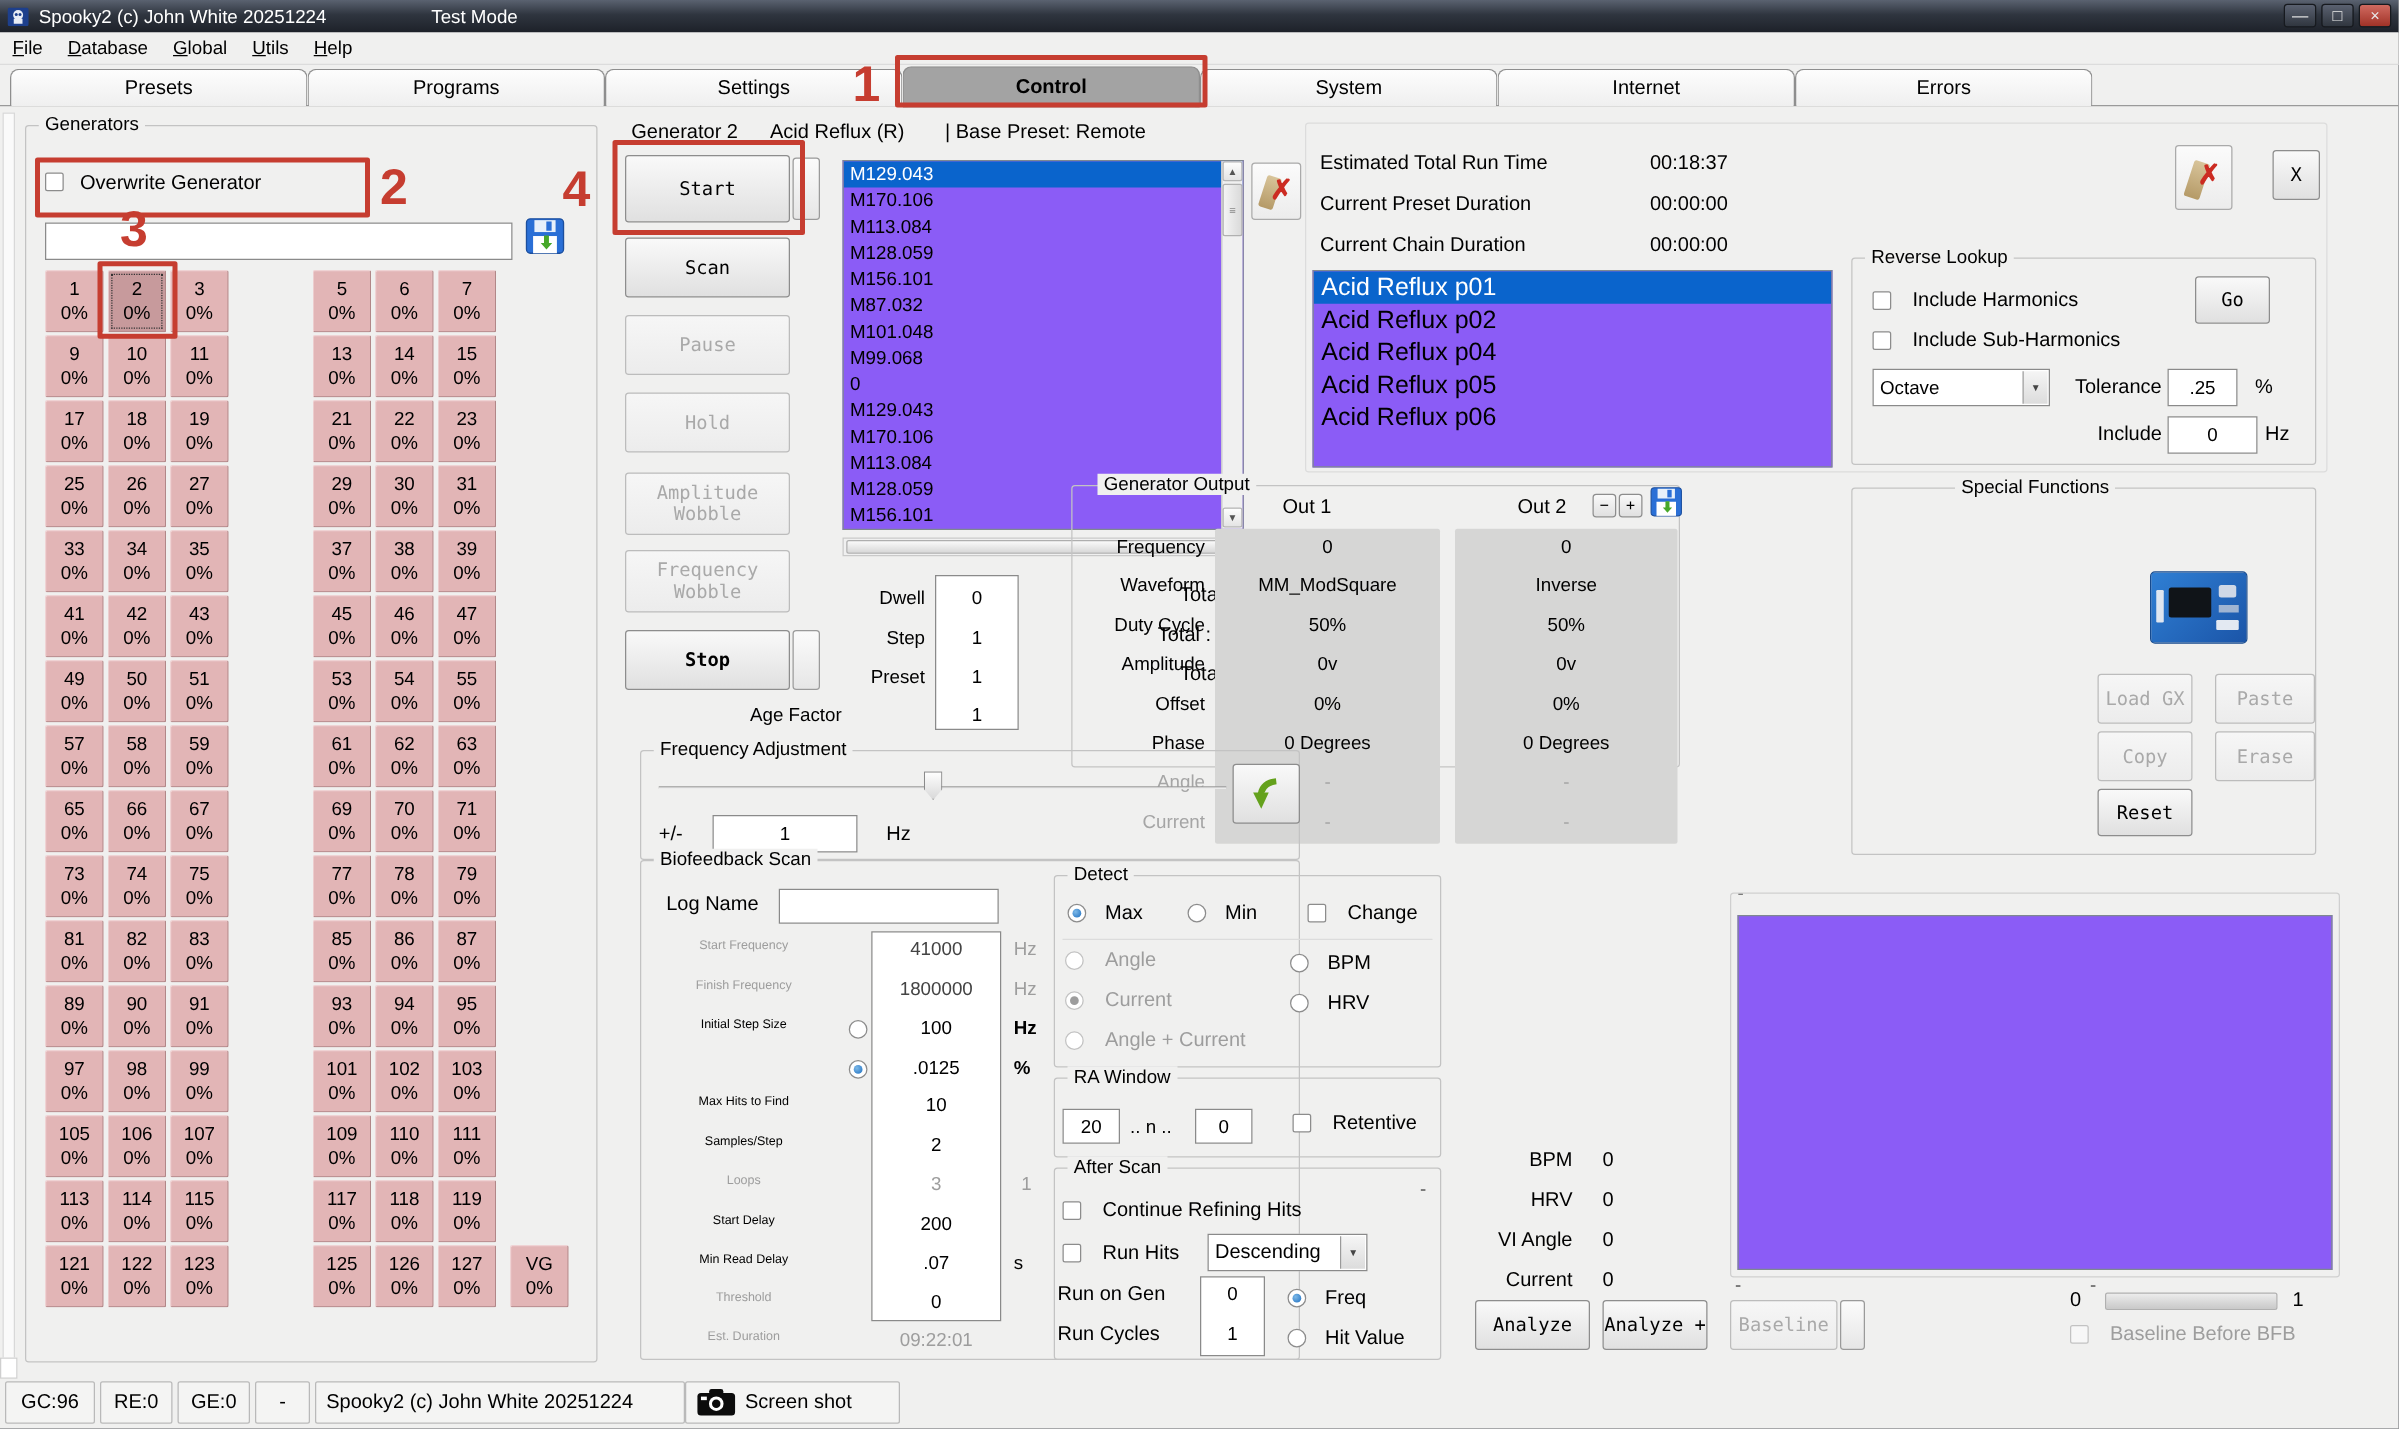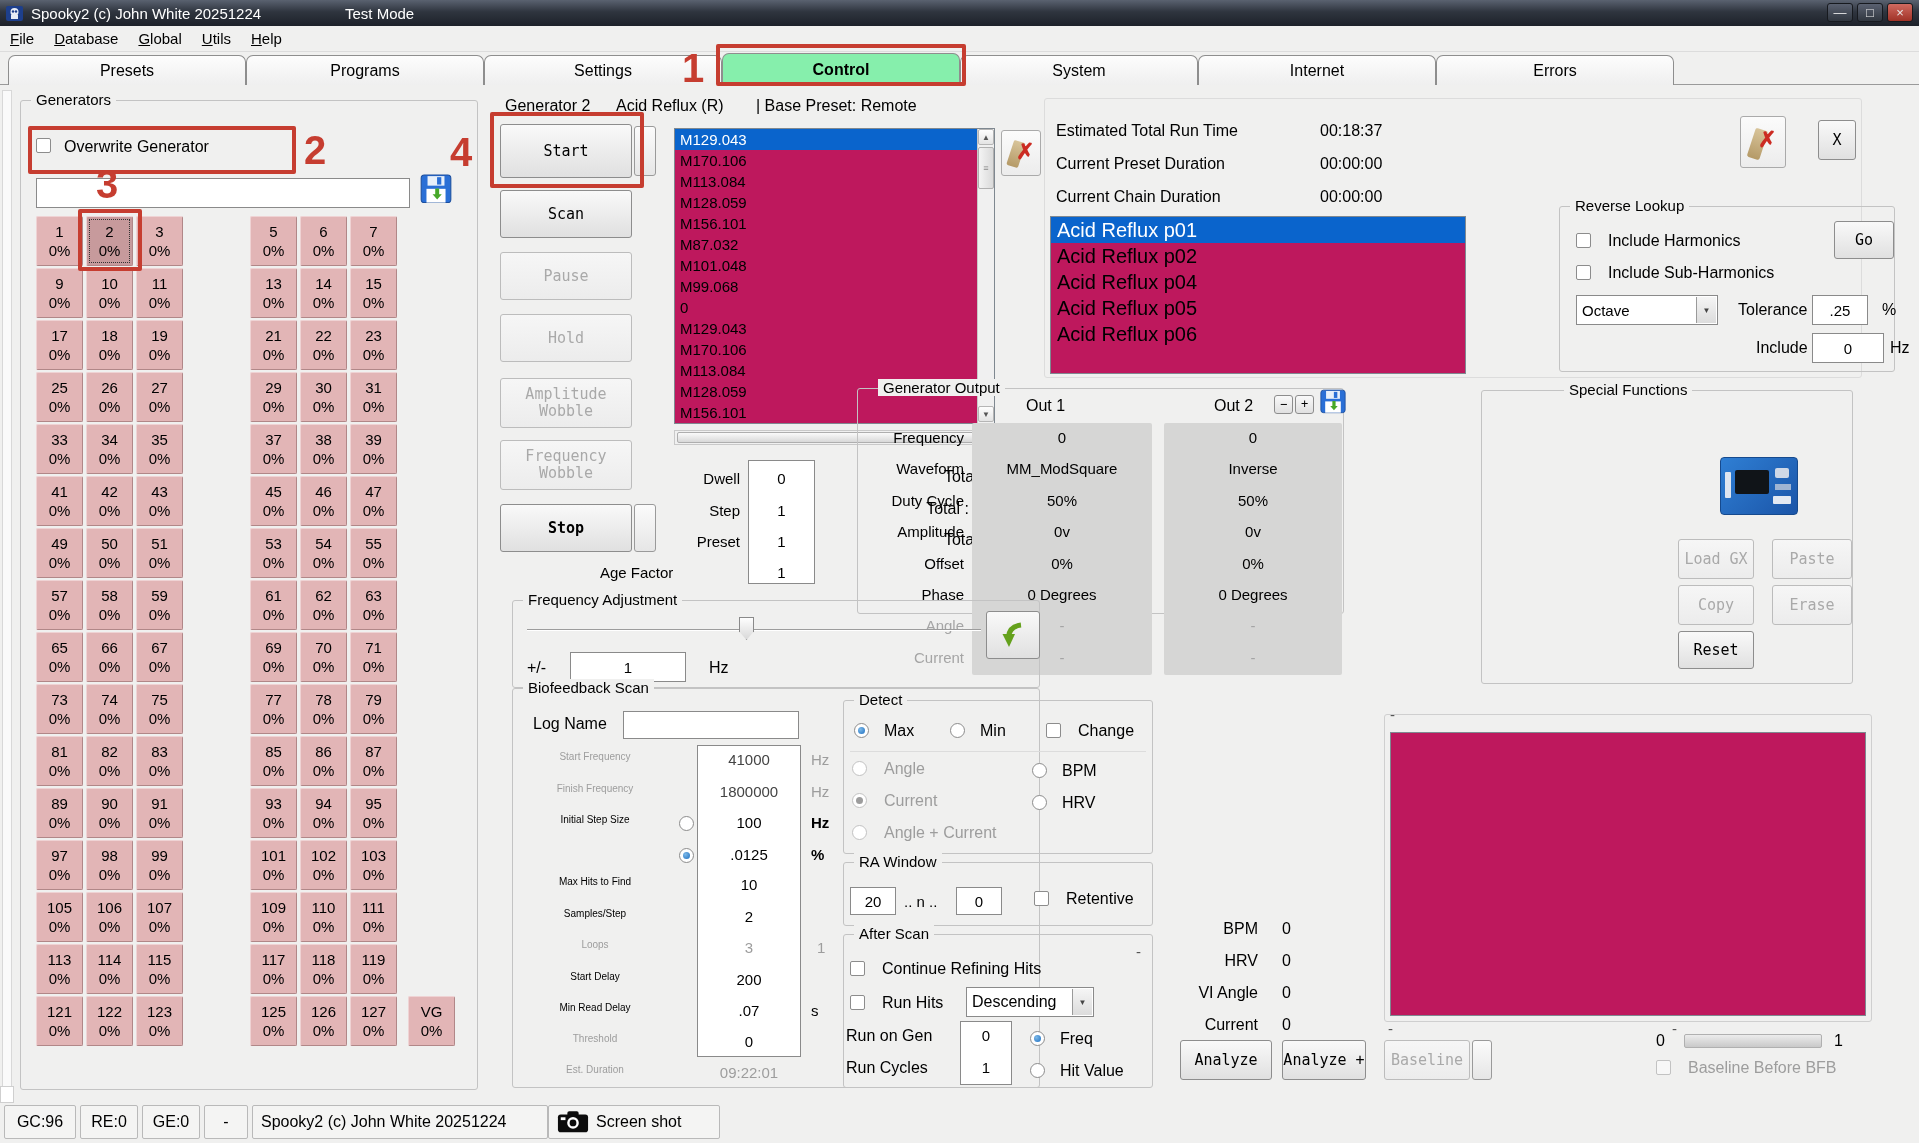--- a/index.html
+++ b/index.html
@@ -20,7 +20,7 @@
 #tabbar{position:absolute;left:0;top:52px;width:1919px;height:33px}
 #tabline{position:absolute;left:0;top:84px;width:1919px;height:1px;background:#9a9a9a}
 .tab{position:absolute;top:3px;height:30px;width:238px;display:flex;align-items:center;justify-content:center;font-size:16px;background:linear-gradient(#fdfdfd,#efefef);border:1px solid #8e8e8e;border-bottom:none;border-radius:7px 7px 0 0;z-index:1}
-.tab.active{background:#86efac;font-weight:bold;height:33px;top:1px;z-index:3}
+.tab.active{background:#a3a3a3;font-weight:bold;height:33px;top:1px;z-index:3}
 
 .grp{position:absolute;border:1px solid #c3c3c3;border-radius:3px}
 .gt{position:absolute;top:-10px;left:10px;background:#f0f0ef;padding:0 5px;font-size:15px;white-space:nowrap}

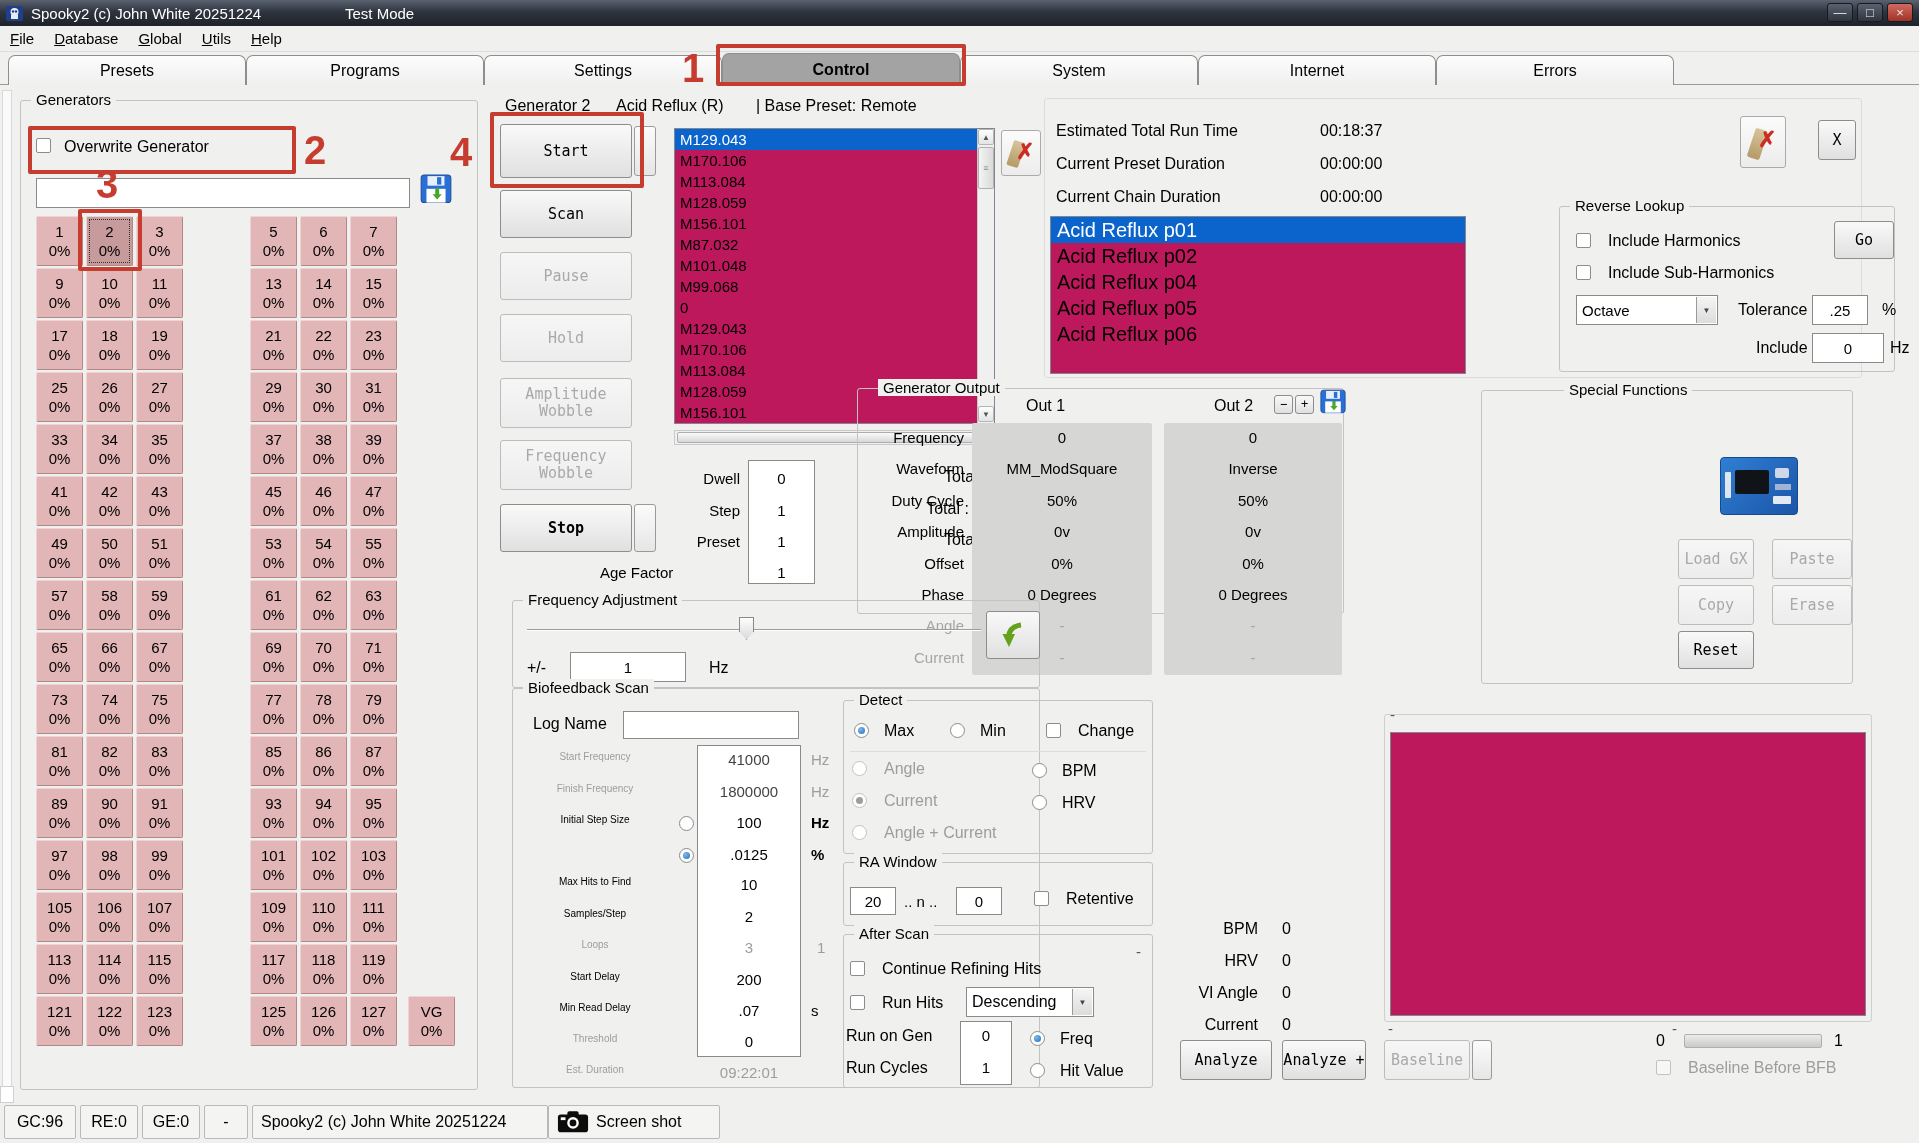--- a/index.html
+++ b/index.html
@@ -34,7 +34,7 @@
 .strip{position:absolute;background:linear-gradient(#fbfbfb,#e6e6e6);border:1px solid #9a9a9a;border-radius:3px}
 .inp{position:absolute;background:#fff;border:1px solid #8a8a8a;display:flex;align-items:center;justify-content:center;font-size:15px}
 .inp.left{justify-content:flex-start;padding-left:5px}
-.lb{position:absolute;background:#be185d;border:1px solid #7f8890;overflow:hidden}
+.lb{position:absolute;background:#8b5cf6;border:1px solid #7f8890;overflow:hidden}
 .lrow{height:21px;line-height:21px;padding-left:5px;font-size:15px;white-space:nowrap}
 .lrow2{height:26px;line-height:26px;padding-left:6px;font-size:20px;white-space:nowrap}
 .sel{background:#0a64cc;color:#fff}

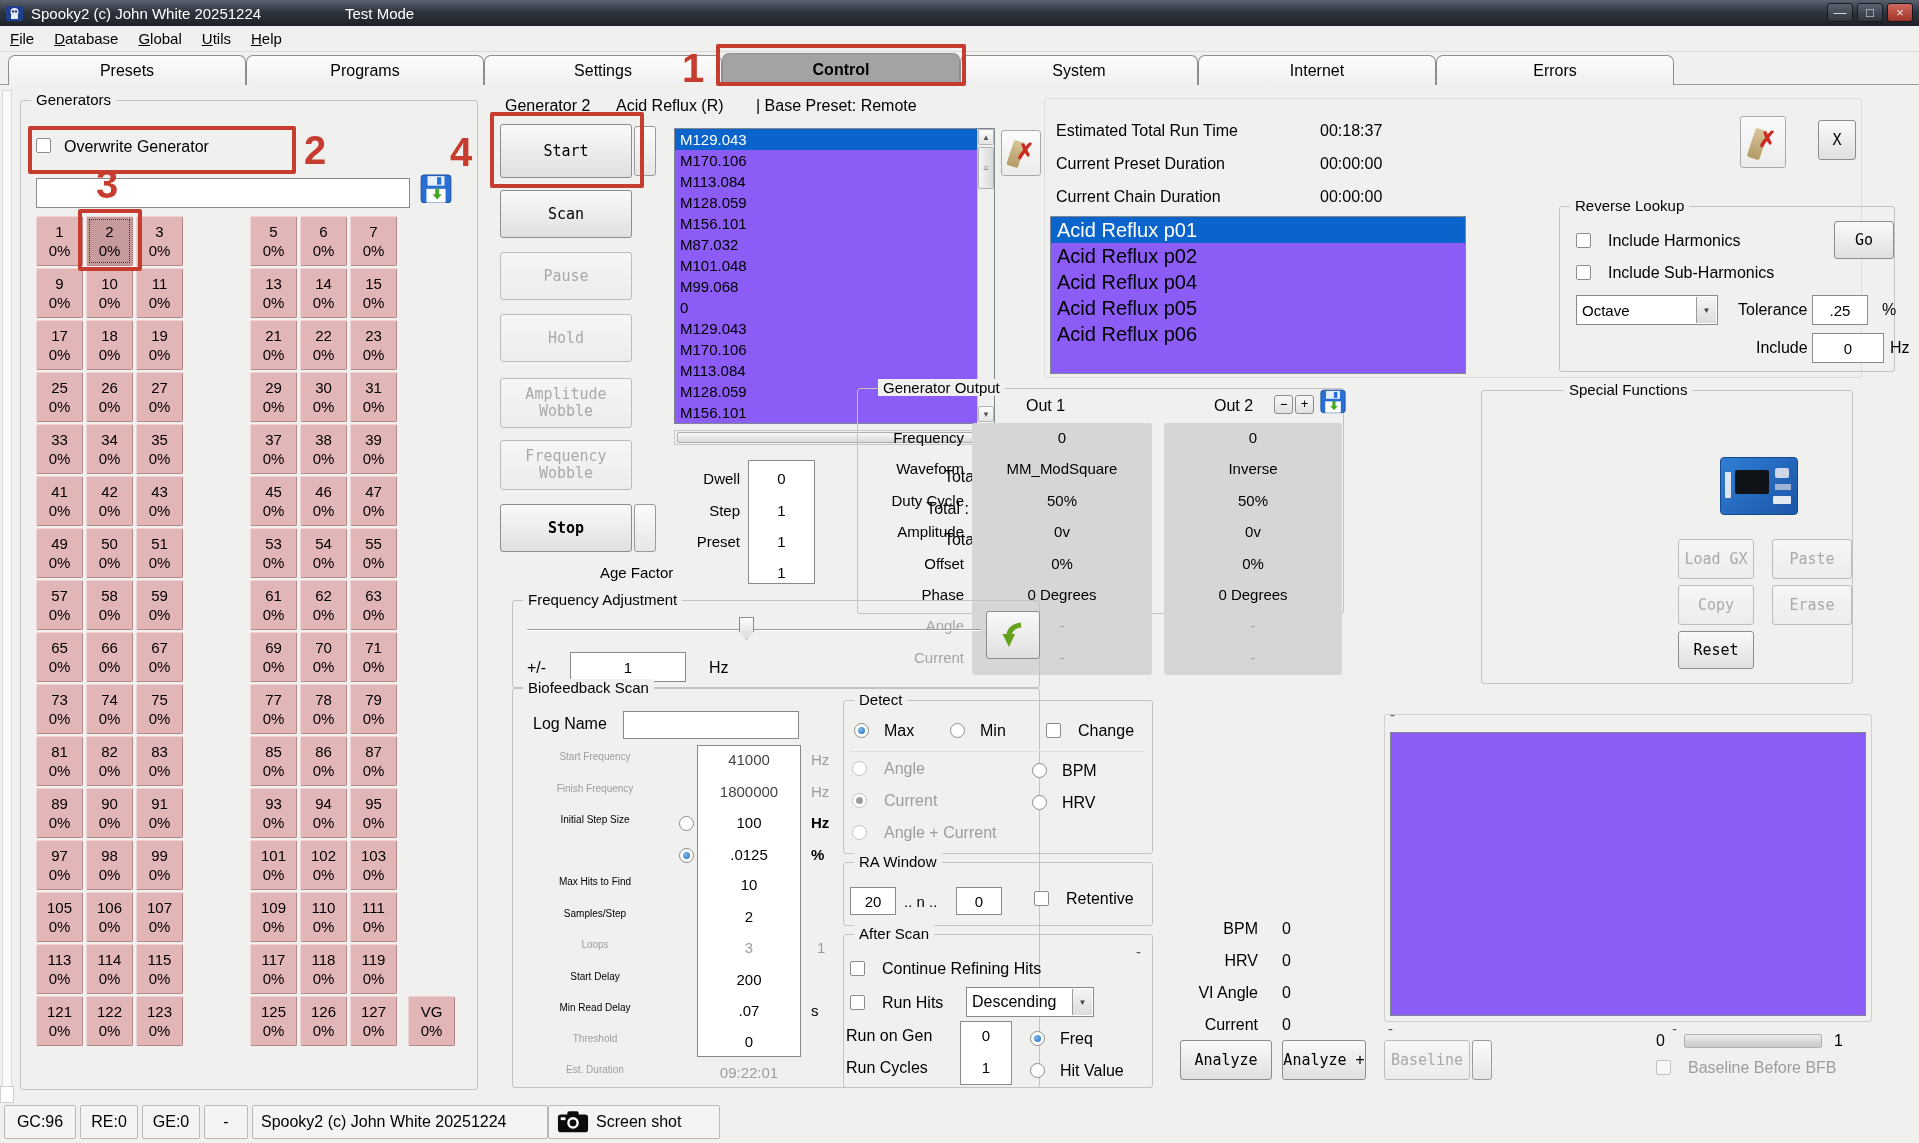--- a/index.html
+++ b/index.html
@@ -632,7 +632,7 @@
   </div>
   <div class="btn" style="left:1818px;top:120px;width:38px;height:40px">X</div>
 
-  <div class="grp" style="left:1559px;top:206px;width:336px;height:166px">
+  <div class="grp" style="left:1481px;top:206px;width:372px;height:166px">
     <span class="gt">Reverse Lookup</span>
     <span class="cb" style="left:16px;top:26px"></span>
     <span class="lbl big" style="left:48px;top:25px;position:absolute">Include Harmonics</span>

